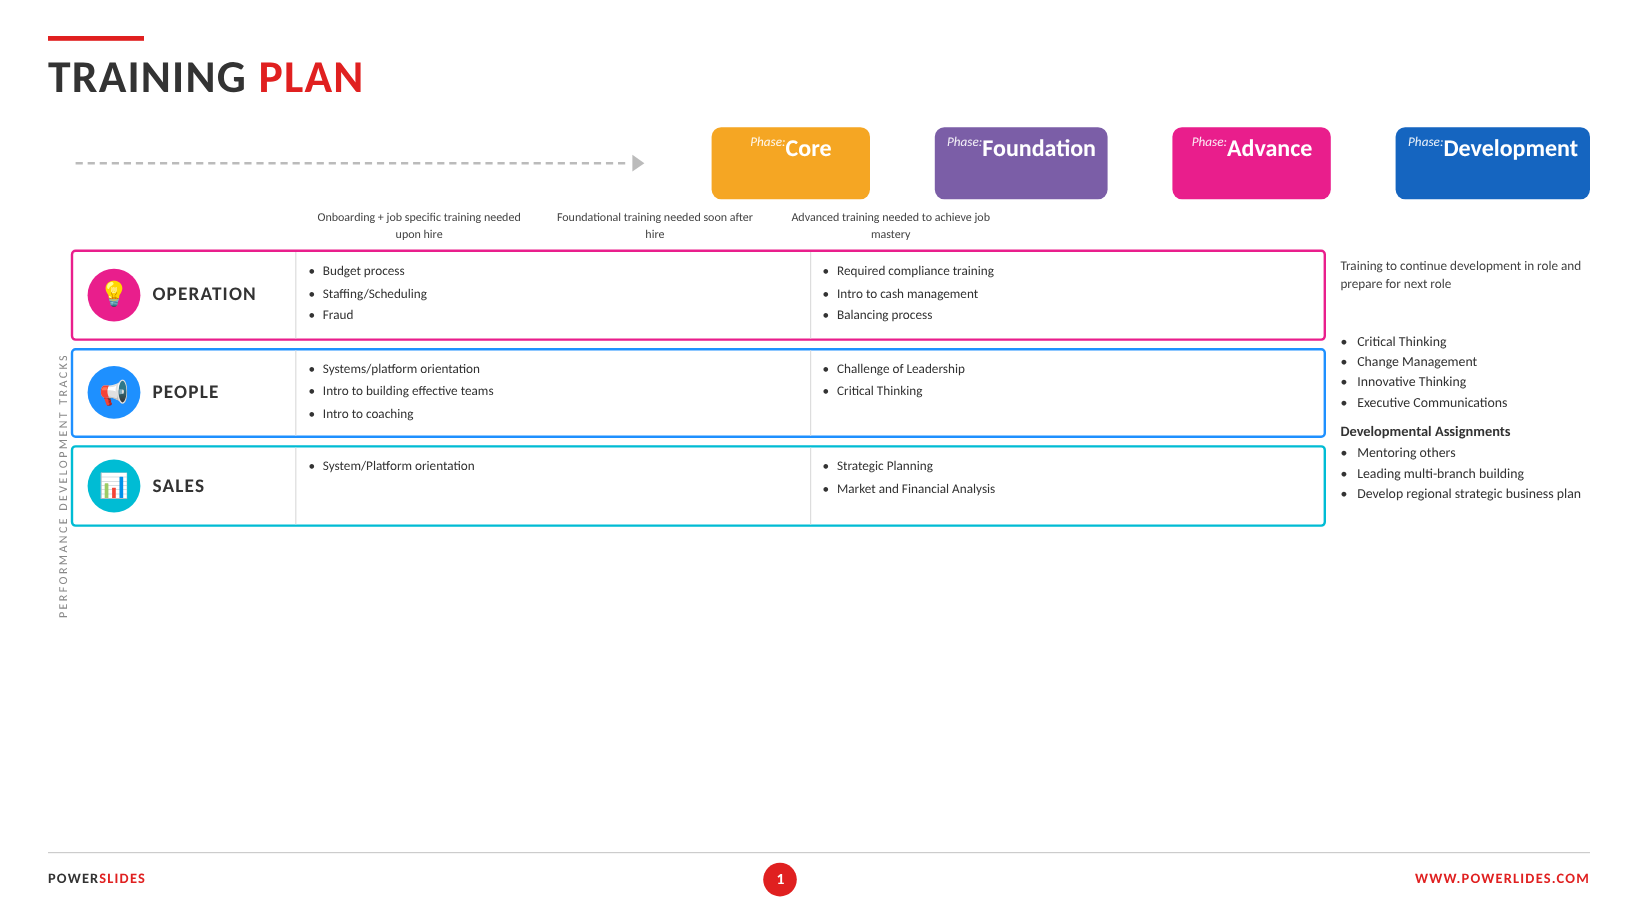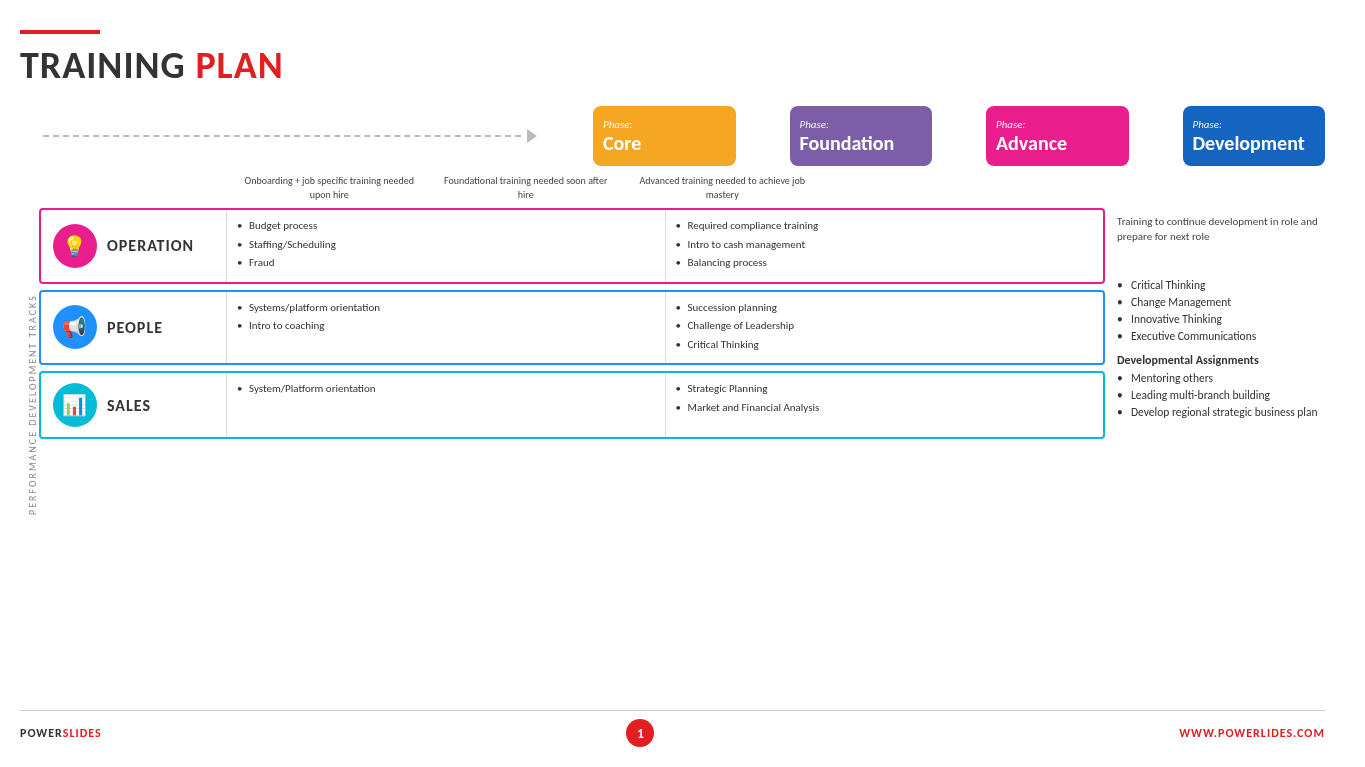--- a/index.html
+++ b/index.html
@@ -15,7 +15,7 @@
       width: 1365px;
       height: 767px;
       background: #fff;
-      padding: 30px 40px 20px 20px;
+      padding: 30px 40px 20px 40px;
       display: flex;
       flex-direction: column;
     }

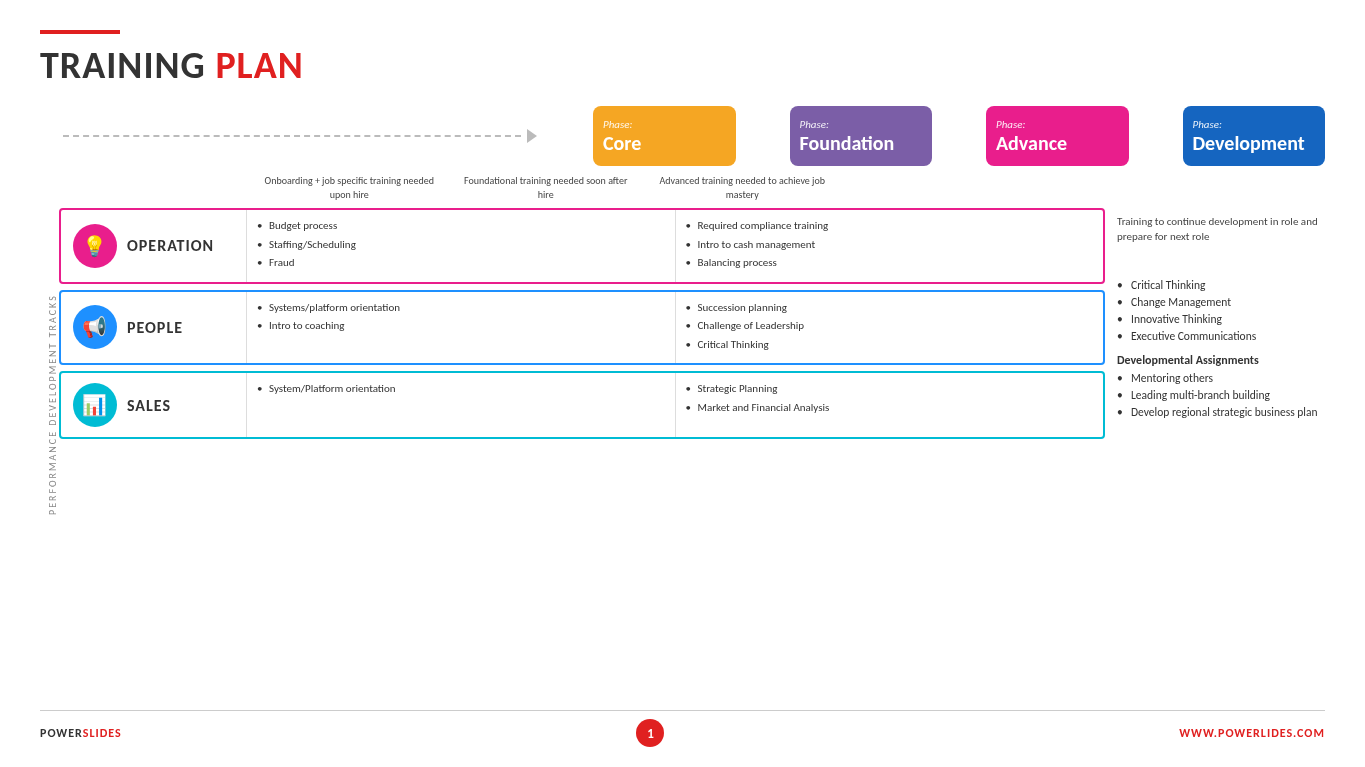--- a/index.html
+++ b/index.html
@@ -99,7 +99,7 @@
       color: #fff;
       min-height: 60px;
       display: flex;
-      flex-direction: column;
+      flex-direction: row;
       justify-content: center;
       margin-left: 48px;
     }

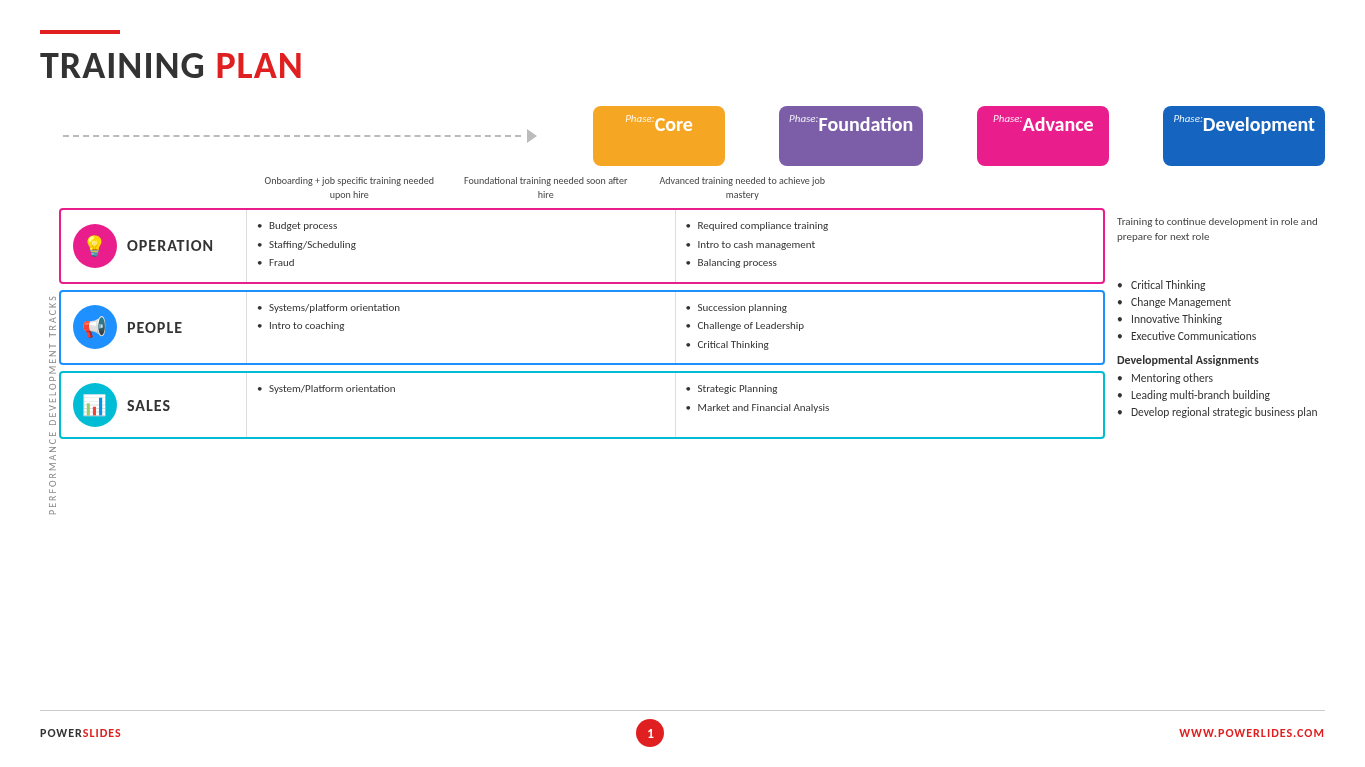--- a/index.html
+++ b/index.html
@@ -385,7 +385,6 @@
               </div>
               <div class="track-cell">
                 <ul>
-                  <li>Succession planning</li>
                   <li>Challenge of Leadership</li>
                   <li>Critical Thinking</li>
                 </ul>

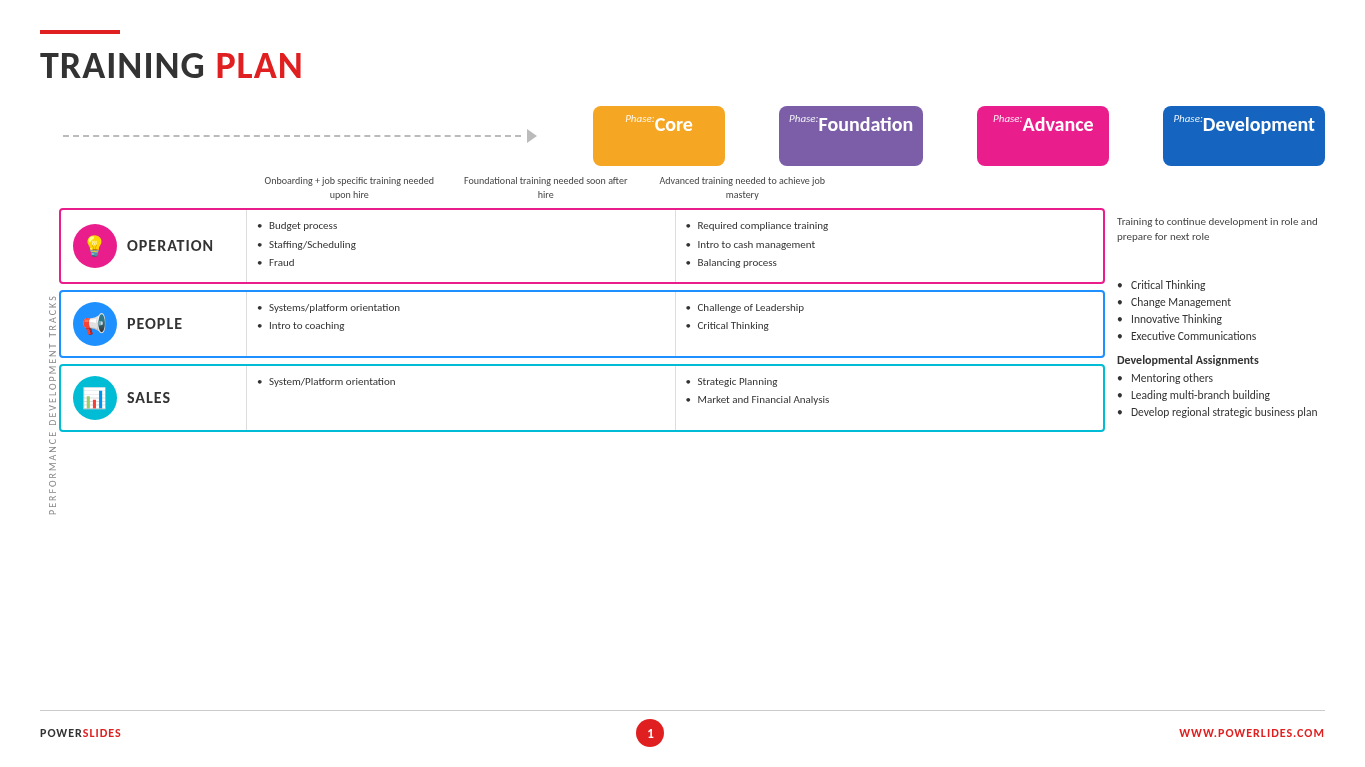--- a/index.html
+++ b/index.html
@@ -380,6 +380,7 @@
               <div class="track-cell">
                 <ul>
                   <li>Systems/platform orientation</li>
+                  <li>Intro to building effective teams</li>
                   <li>Intro to coaching</li>
                 </ul>
               </div>

